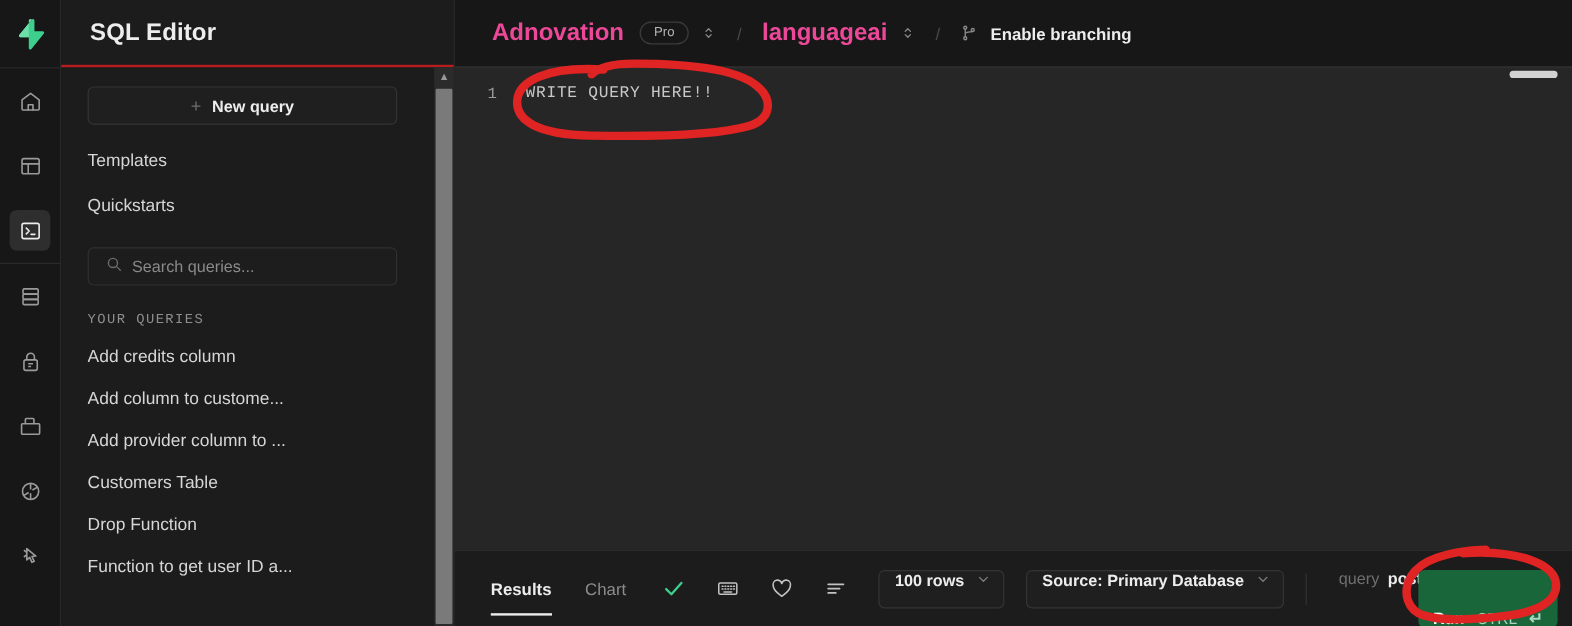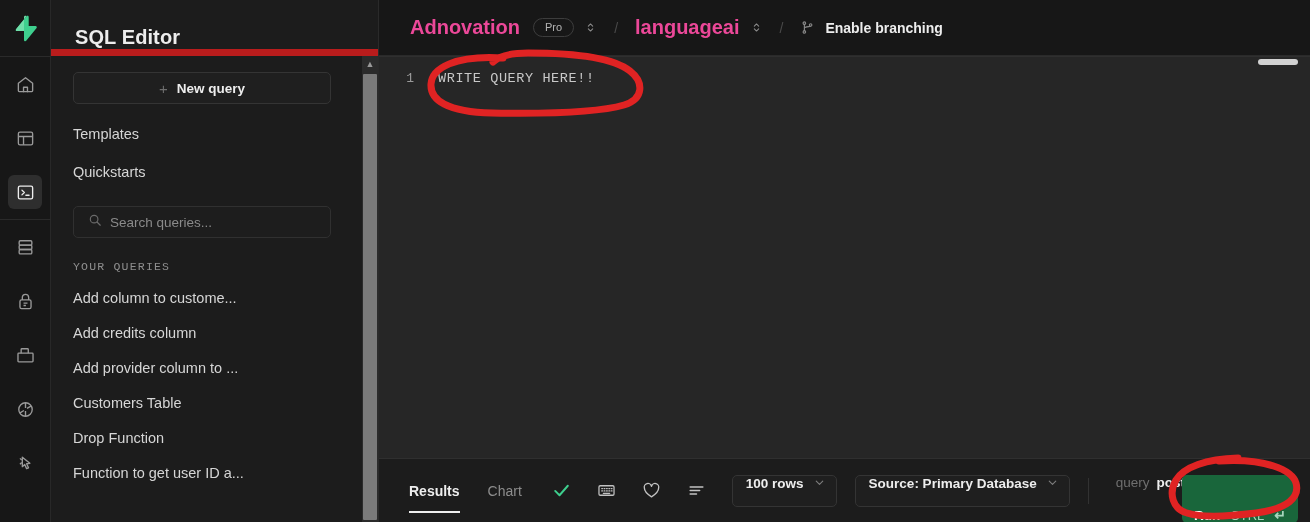--- a/index.html
+++ b/index.html
@@ -42,9 +42,9 @@
   }
   .sidebar-header {
     height: 56px; flex: 0 0 56px;
-    display: flex; align-items: flex-end;
+    display: flex; align-items: center;
     padding-left: 24px;
-    border-bottom: 7px solid #b91c1c;
+    border-bottom: 2px solid #b91c1c;
   }
   .sidebar-title { font-size: 20px; font-weight: 700; color: #ededed; letter-spacing: .1px; }
   .sidebar-body { flex: 1 1 auto; padding: 16px 22px 0 22px; overflow: hidden; }

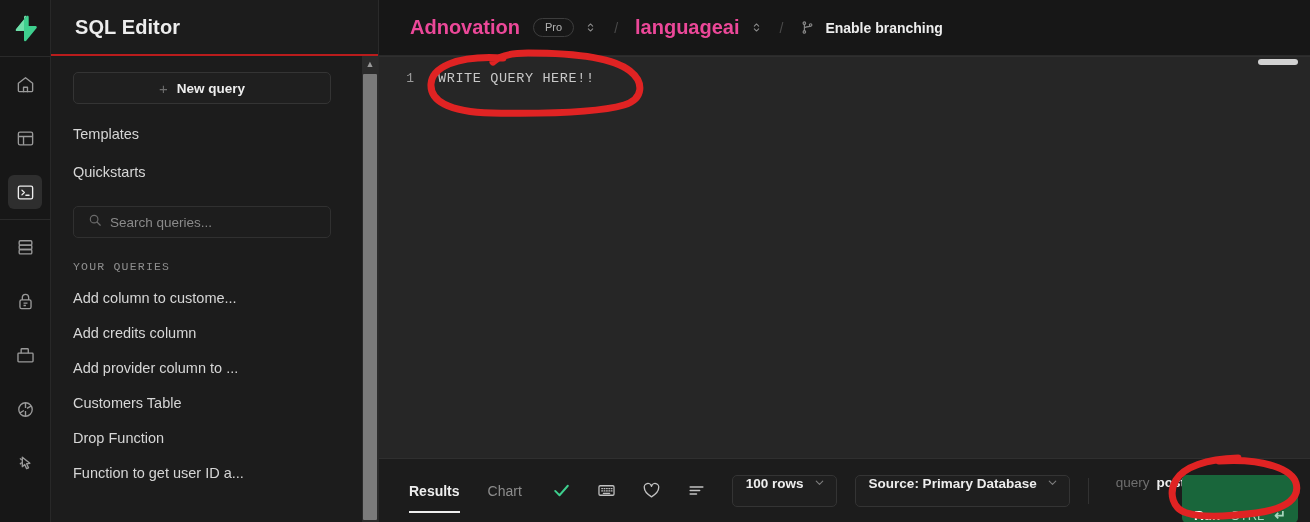--- a/index.html
+++ b/index.html
@@ -307,8 +307,8 @@
 
       <div class="section-label">YOUR QUERIES</div>
 
+      <div class="query-item">Add credits column</div>
       <div class="query-item">Add column to custome...</div>
-      <div class="query-item">Add credits column</div>
       <div class="query-item">Add provider column to ...</div>
       <div class="query-item">Customers Table</div>
       <div class="query-item">Drop Function</div>

